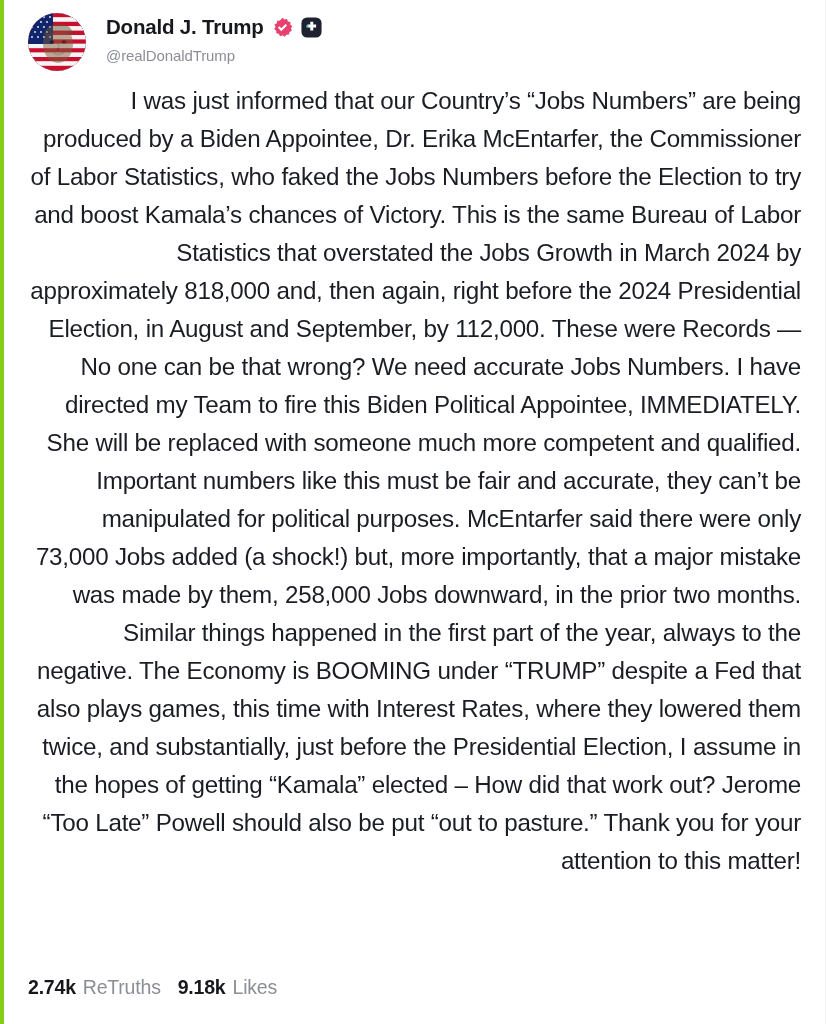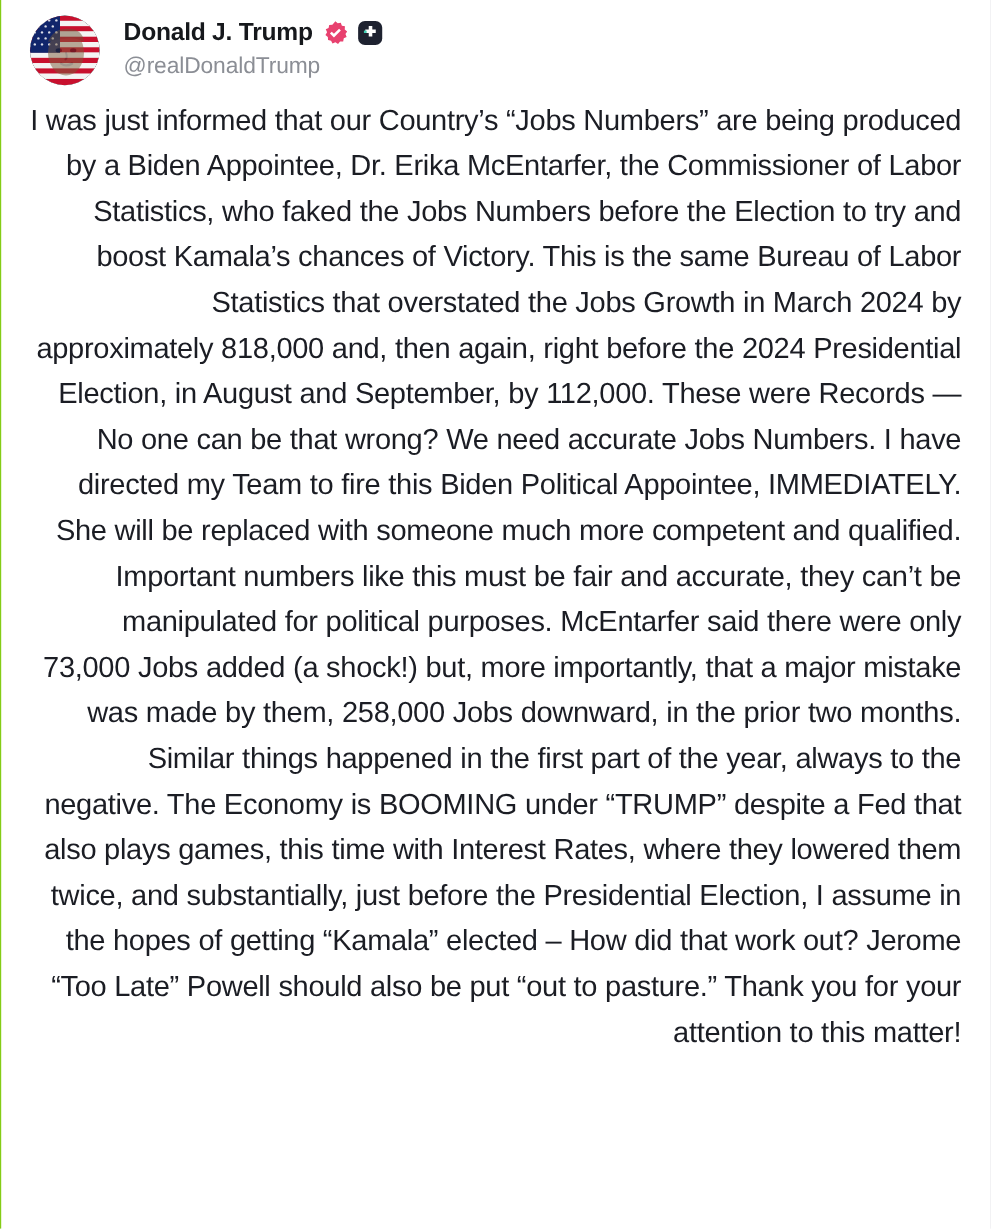--- a/index.html
+++ b/index.html
@@ -21,7 +21,7 @@
     height: 1024px;
     box-sizing: border-box;
     background: #ffffff;
-    border-left: 1px solid #84cc16;
+    border-left: 4px solid #84cc16;
     border-right: 1px solid #f2f2f4;
     padding: 0 24px;
     display: flex;

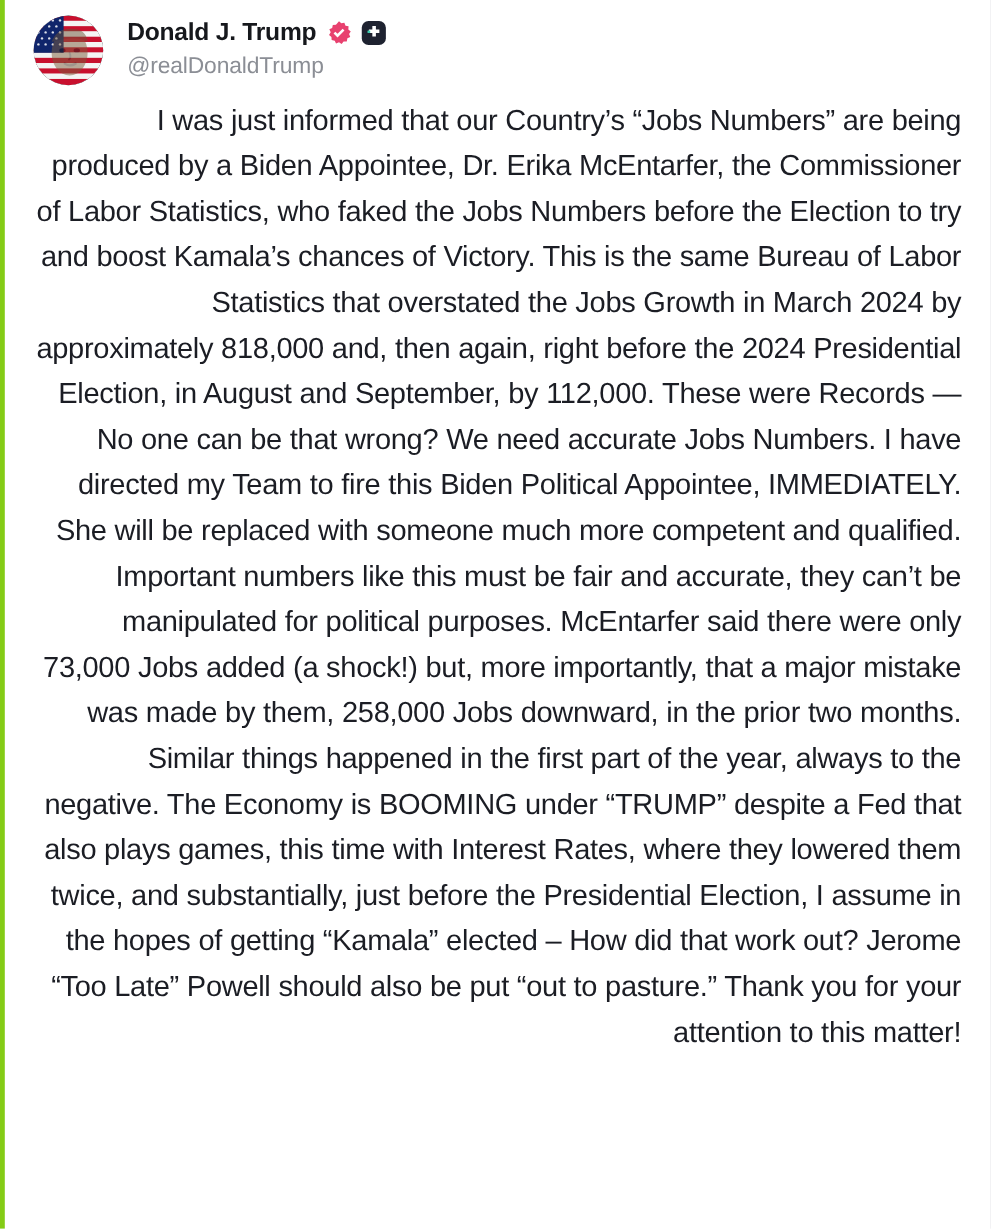--- a/index.html
+++ b/index.html
@@ -88,7 +88,7 @@
   }
 
   .handle {
-    font-size: 19px;
+    font-size: 15px;
     color: #8b8e95;
     line-height: 22px;
     margin-top: 5px;

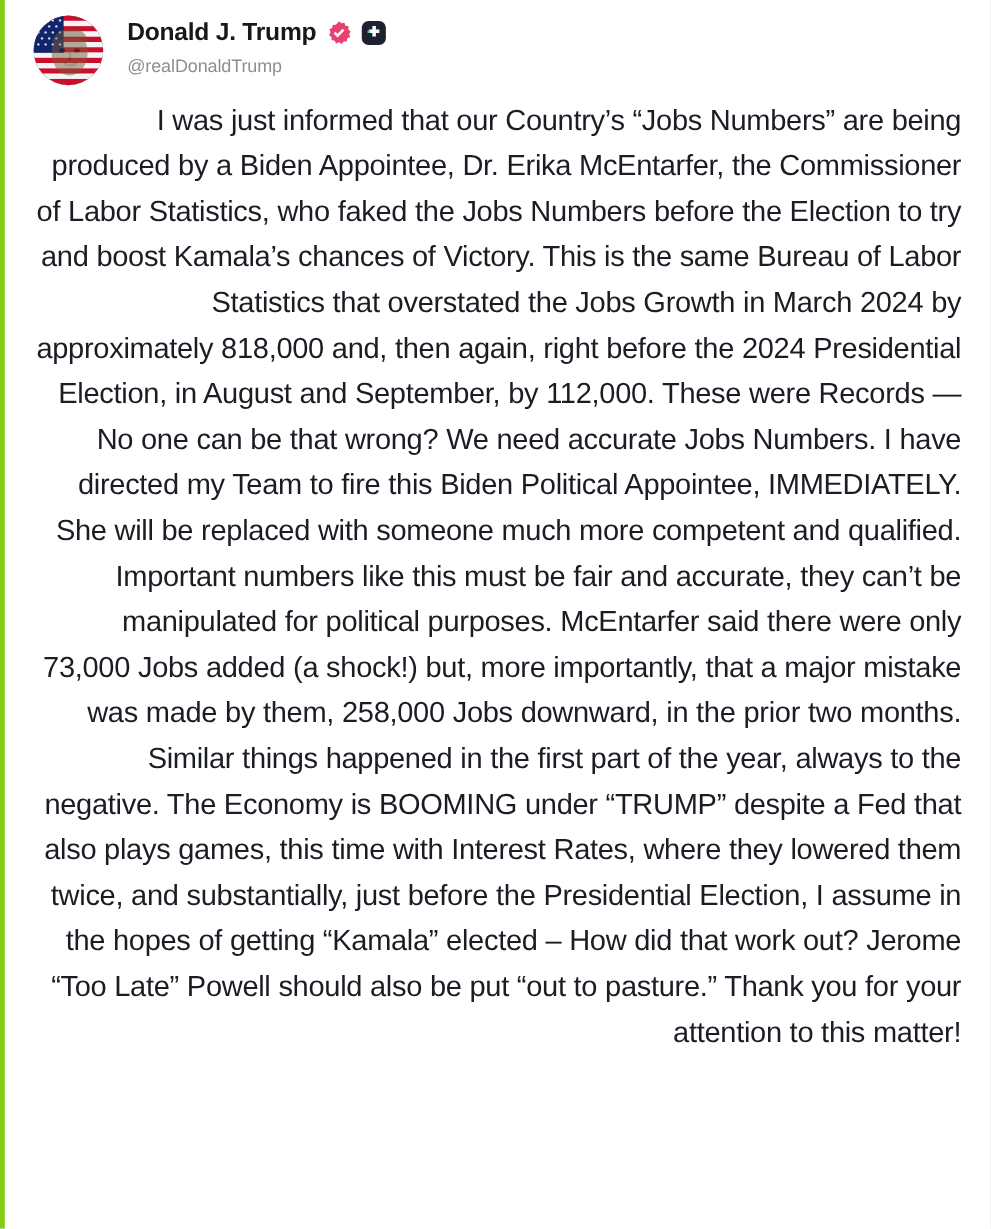--- a/index.html
+++ b/index.html
@@ -232,6 +232,16 @@
   <div class="post-body">I was just informed that our Country’s “Jobs Numbers” are being produced by a Biden Appointee, Dr. Erika McEntarfer, the Commissioner of Labor Statistics, who faked the Jobs Numbers before the Election to try and boost Kamala’s chances of Victory. This is the same Bureau of Labor Statistics that overstated the Jobs Growth in March 2024 by approximately 818,000 and, then again, right before the 2024 Presidential Election, in August and September, by 112,000. These were Records — No one can be that wrong? We need accurate Jobs Numbers. I have directed my Team to fire this Biden Political Appointee, IMMEDIATELY. She will be replaced with someone much more competent and qualified. Important numbers like this must be fair and accurate, they can’t be manipulated for political purposes. McEntarfer said there were only 73,000 Jobs added (a shock!) but, more importantly, that a major mistake was made by them, 258,000 Jobs downward, in the prior two months. Similar things happened in the first part of the year, always to the negative. The Economy is BOOMING under “TRUMP” despite a Fed that also plays games, this time with Interest Rates, where they lowered them twice, and substantially, just before the Presidential Election, I assume in the hopes of getting “Kamala” elected – How did that work out? Jerome “Too Late” Powell should also be put “out to pasture.” Thank you for your attention to this matter!</div>
 
   <div class="post-footer">
+    <div class="stats">
+      <div class="stat-group">
+        <span class="stat-value">2.74k</span>
+        <span class="stat-label">ReTruths</span>
+      </div>
+      <div class="stat-group">
+        <span class="stat-value">9.18k</span>
+        <span class="stat-label">Likes</span>
+      </div>
+    </div>
 
   </div>
 

